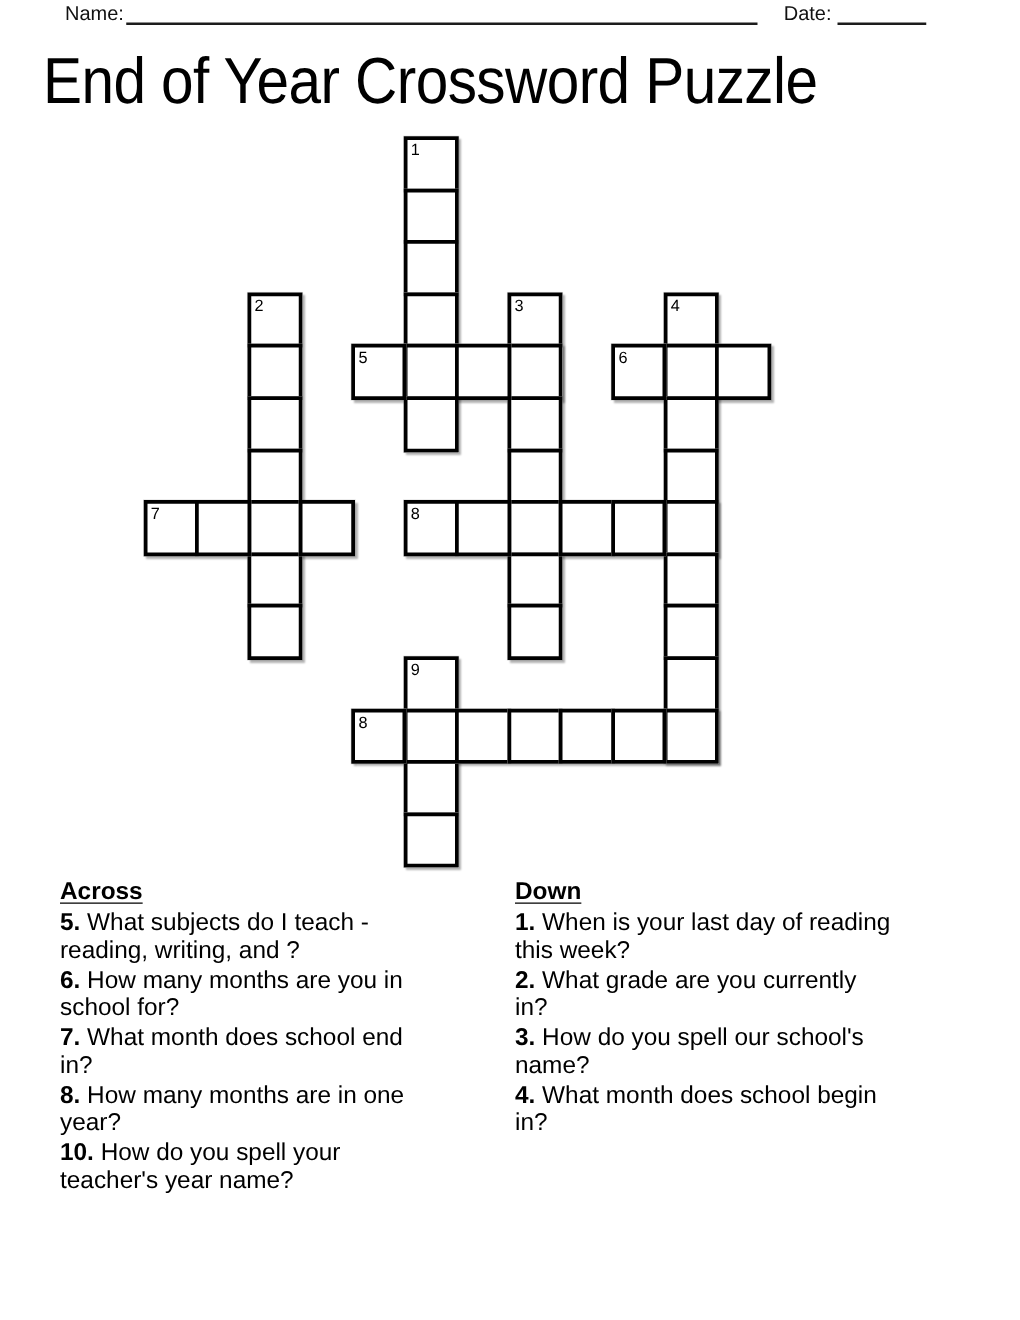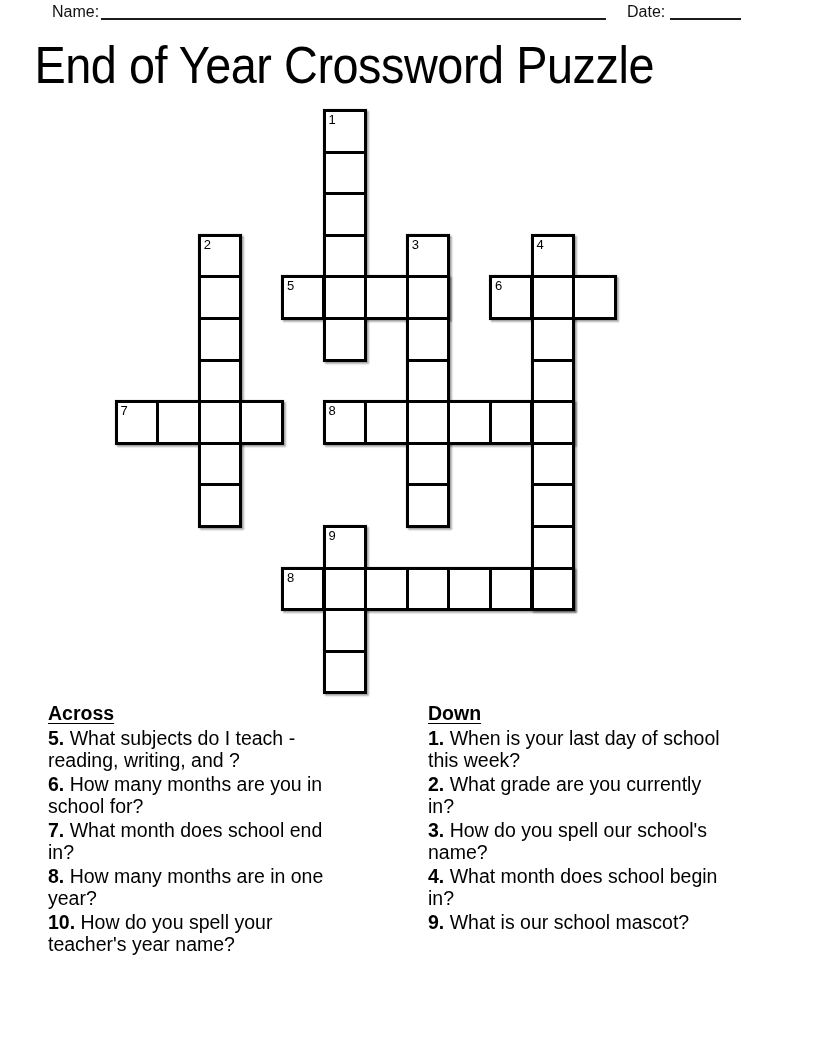--- a/index.html
+++ b/index.html
@@ -40,7 +40,7 @@
   
   .clues-col { position: absolute; top: 702px; }
   #across-col { left: 48px;  width: 356px; }
-  #down-col   { left: 412px; width: 340px; margin-left: 16px; }
+  #down-col   { left: 412px; width: 340px; }
   .clues-heading {
     font-size: 19.5px; font-weight: bold; line-height: 23px;
     text-decoration: underline; text-underline-offset: 3px;

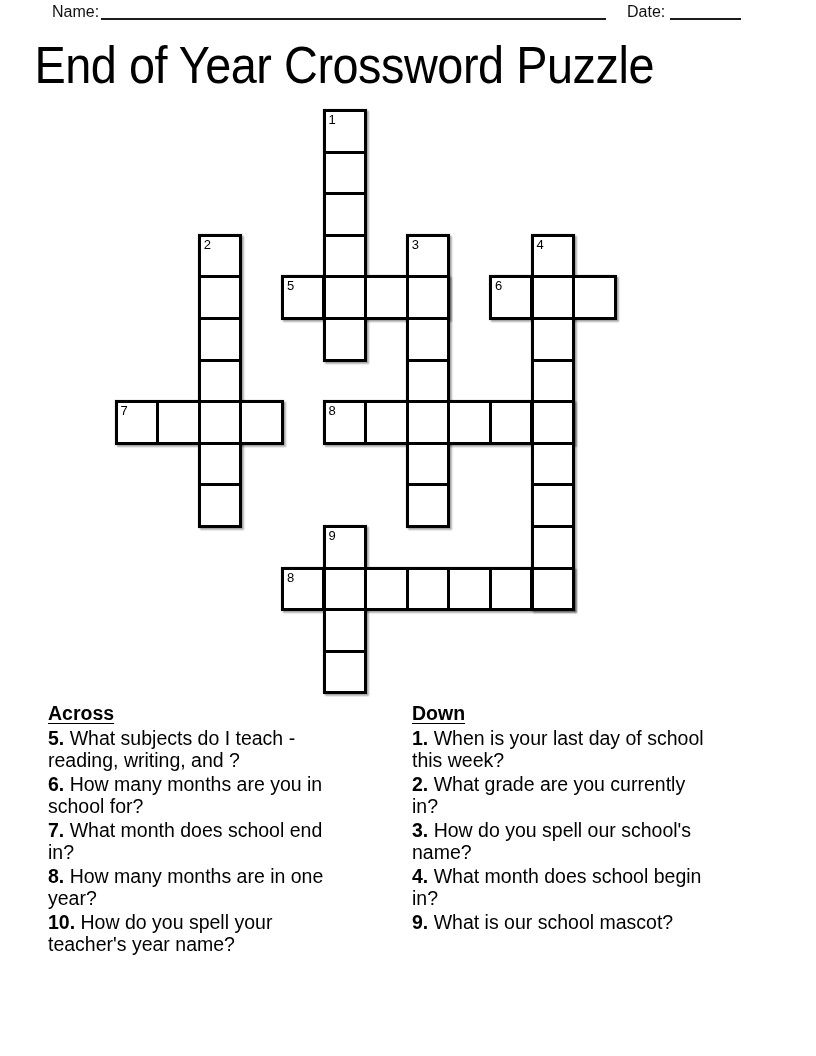--- a/index.html
+++ b/index.html
@@ -164,7 +164,7 @@
   <div class="clues-col" id="down-col">
     <div class="clues-heading">Down</div>
     <div id="down-list">
-        <div class="clue"><b>1.</b> <span class="clue-text">When is your last day of school
+        <div class="clue"><b>1.</b> <span class="clue-text">When is your last day of reading
 this week?</span></div>
         <div class="clue"><b>2.</b> <span class="clue-text">What grade are you currently
 in?</span></div>

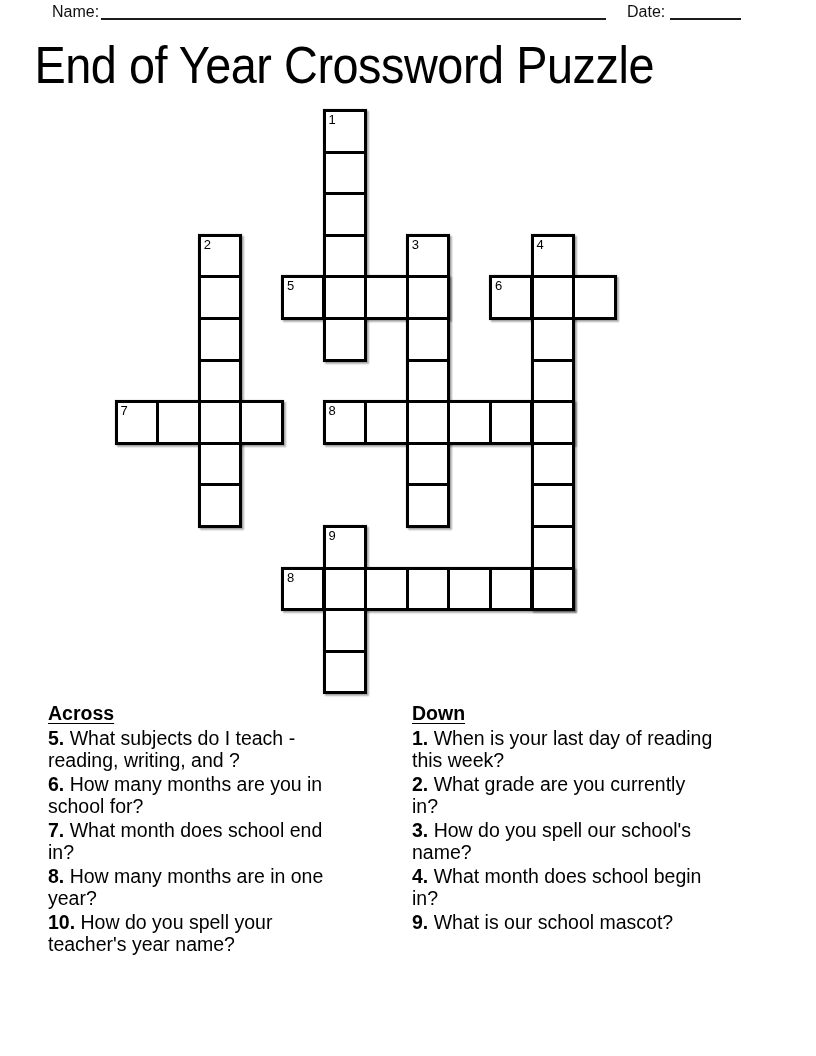--- a/index.html
+++ b/index.html
@@ -172,7 +172,6 @@
 name?</span></div>
         <div class="clue"><b>4.</b> <span class="clue-text">What month does school begin
 in?</span></div>
-        <div class="clue"><b>9.</b> <span class="clue-text">What is our school mascot?</span></div>
       </div>
   </div>
 

